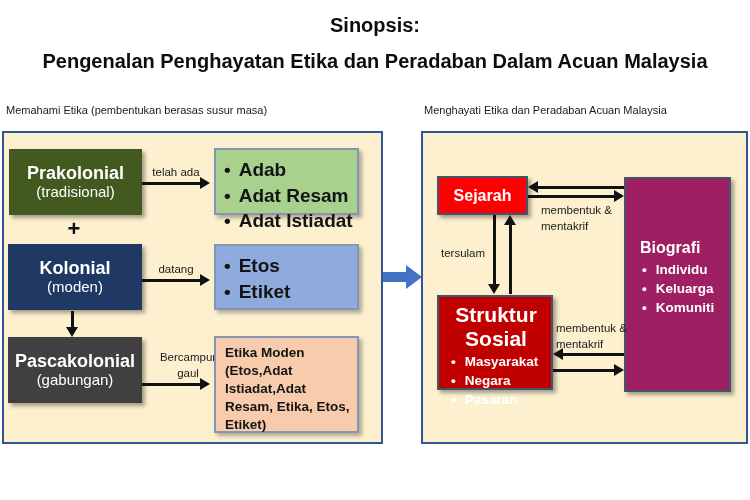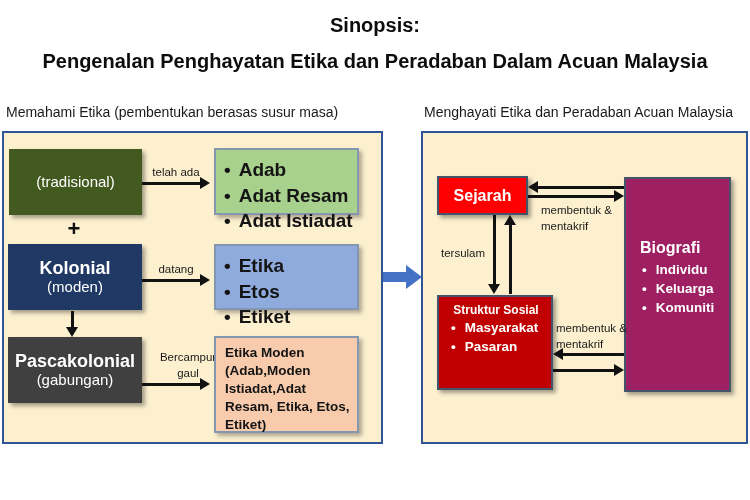--- a/index.html
+++ b/index.html
@@ -15,7 +15,7 @@
   .title-line2 { font-size:20px; font-weight:bold; color:#0d0d0d; margin-top:13px; }
 
   
-  .sec-header { font-size:14px; color:#1a1a1a; white-space:nowrap; }
+  .sec-header { font-size:11px; color:#1a1a1a; white-space:nowrap; }
 
   
   .panel { background:#FCF0CF; border:2px solid #2F5597; box-sizing:border-box; }

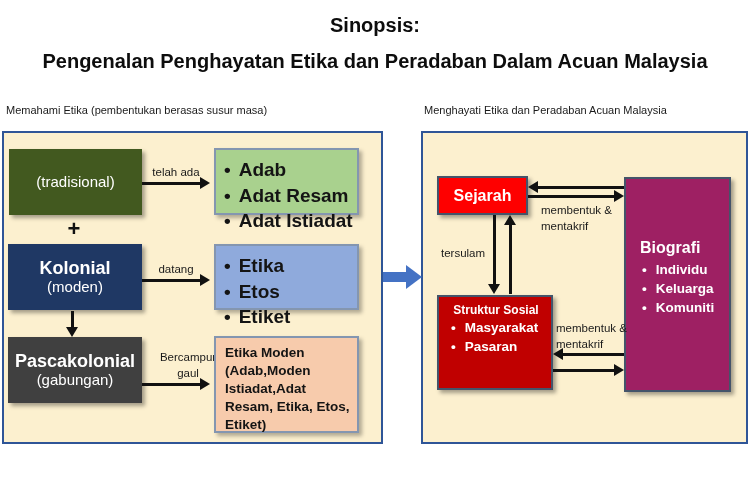--- a/index.html
+++ b/index.html
@@ -82,6 +82,7 @@
   <div class="bigarrow"></div>
 
   <div class="abs stage" style="left:9px; top:149px; width:133px; height:66px; background:#42591F;">
+    <div class="t">Prakolonial</div>
     <div class="s">(tradisional)</div>
   </div>
 

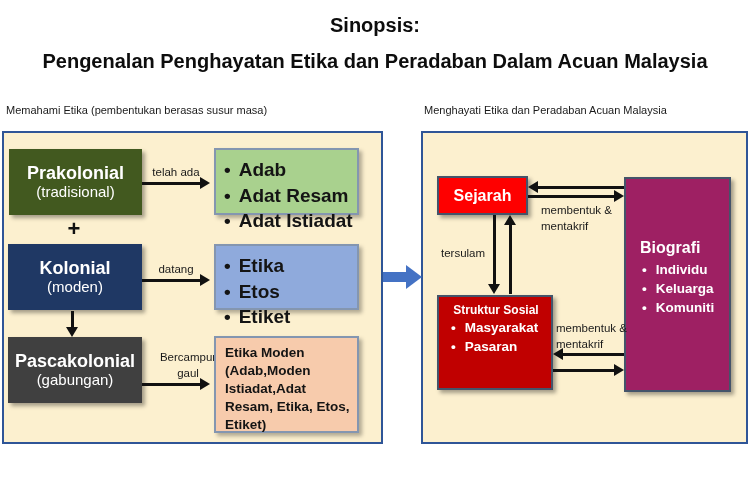--- a/index.html
+++ b/index.html
@@ -119,7 +119,6 @@
 
   <div class="abs litebox" style="left:214px; top:244px; width:145px; height:66px; background:#8FAADC;">
     <ul>
-      <li>Etika</li>
       <li>Etos</li>
       <li>Etiket</li>
     </ul>

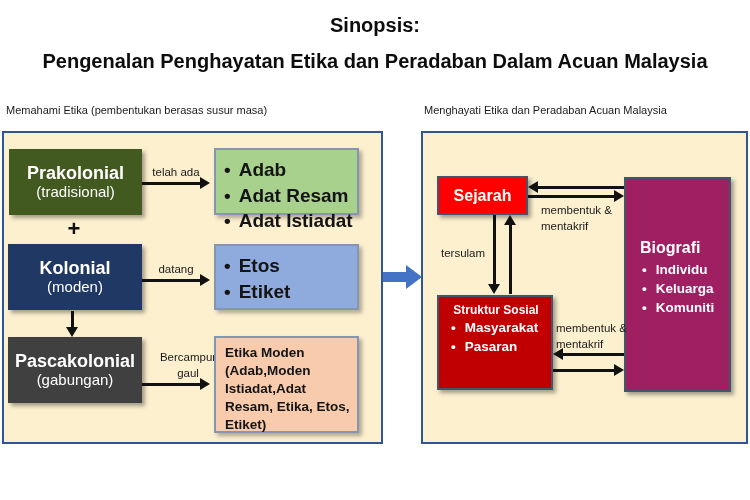--- a/index.html
+++ b/index.html
@@ -142,7 +142,7 @@
   </div>
 
   <div class="abs redbox" style="left:437px; top:295px; width:116px; height:95px; background:#C00000; padding:6px 4px 0 6px;">
-    <div class="hd" style="font-size:12px;">Struktur Sosial</div>
+    <div class="hd" style="font-size:21px;">Struktur Sosial</div>
     <ul>
       <li>Masyarakat</li>
       <li>Pasaran</li>

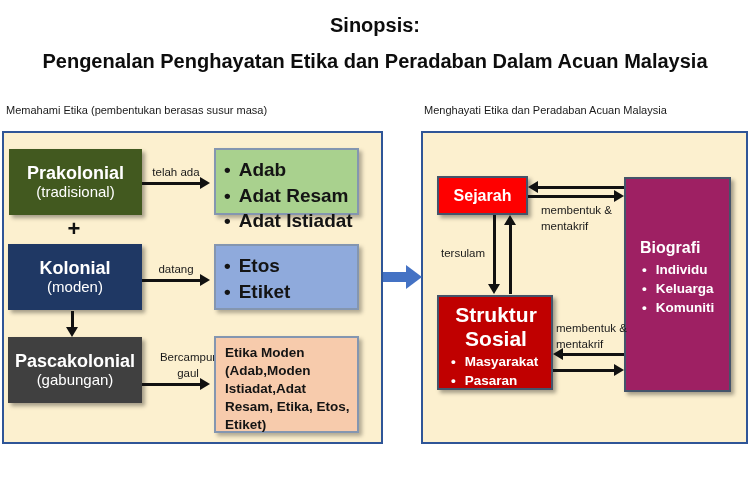--- a/index.html
+++ b/index.html
@@ -125,7 +125,7 @@
   </div>
 
   <div class="abs litebox" style="left:214px; top:336px; width:145px; height:97px; background:#F7CBAC;">
-    <div class="peachtext">Etika Moden (Adab,Moden Istiadat,Adat Resam, Etika, Etos, Etiket)</div>
+    <div class="peachtext">Etika Moden (Etos,Adat Istiadat,Adat Resam, Etika, Etos, Etiket)</div>
   </div>
 
   <div class="abs redbox" style="left:624px; top:177px; width:107px; height:215px; background:#9E2063; padding:60px 0 0 10px;">

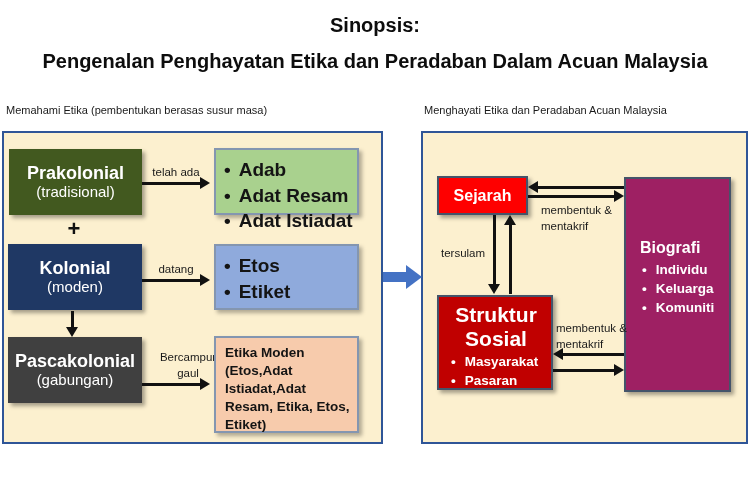--- a/index.html
+++ b/index.html
@@ -145,6 +145,7 @@
     <div class="hd" style="font-size:21px;">Struktur Sosial</div>
     <ul>
       <li>Masyarakat</li>
+      <li>Negara</li>
       <li>Pasaran</li>
     </ul>
   </div>

